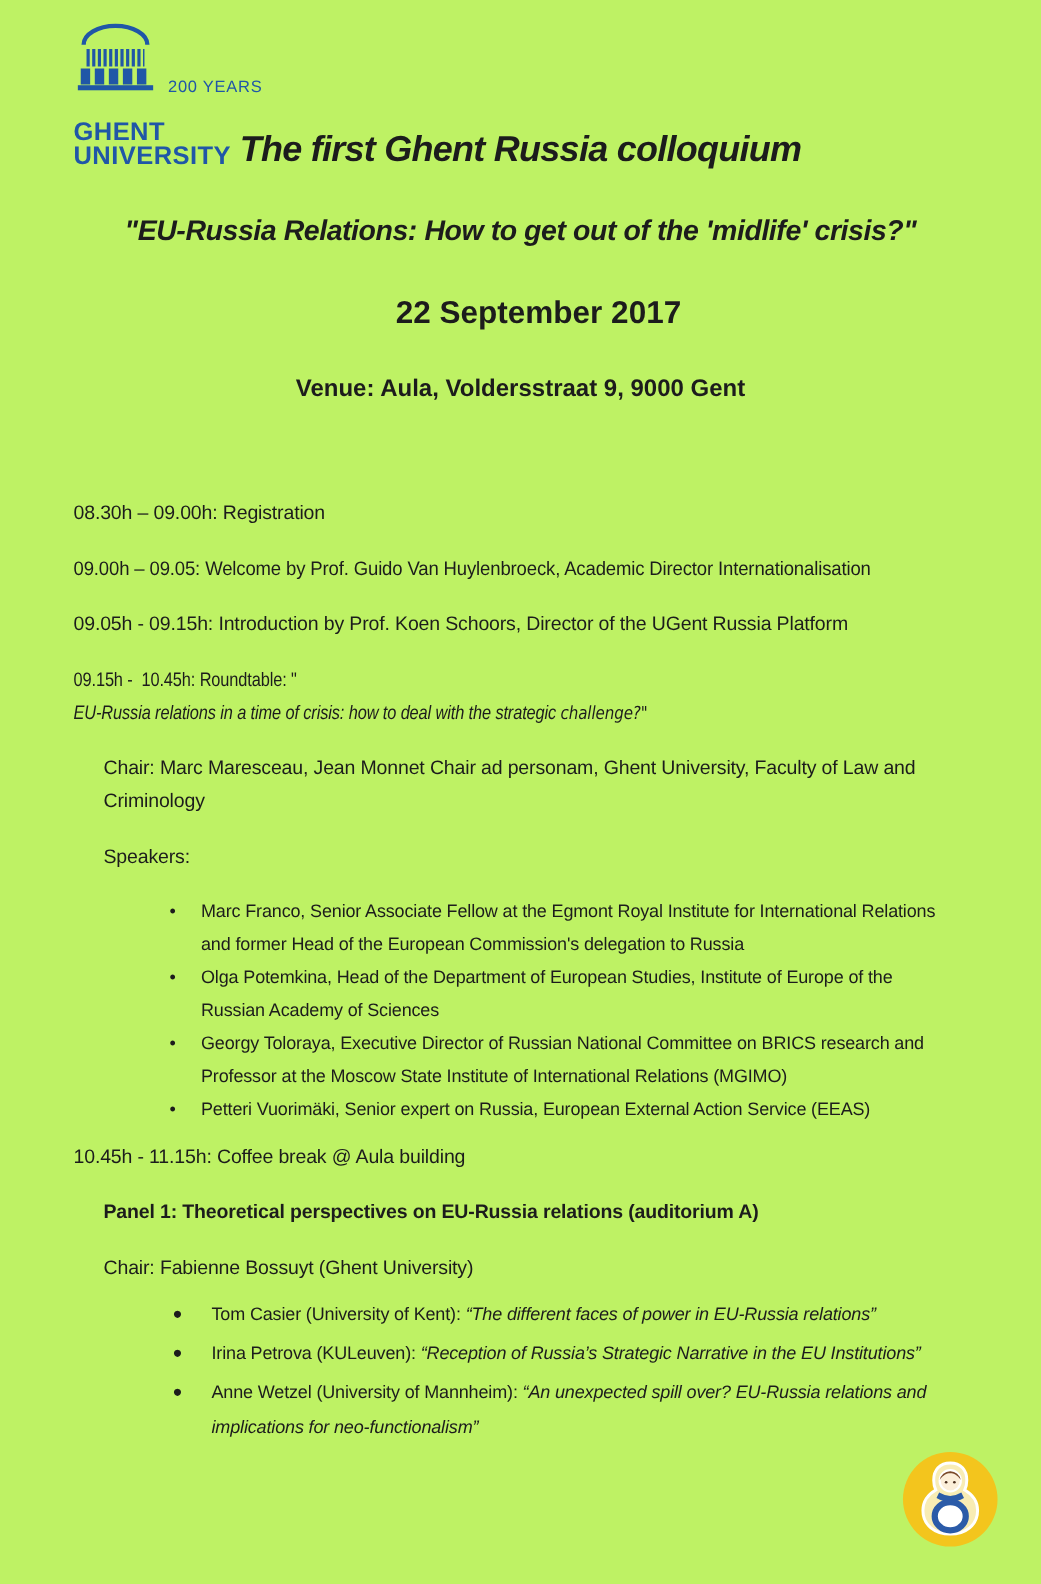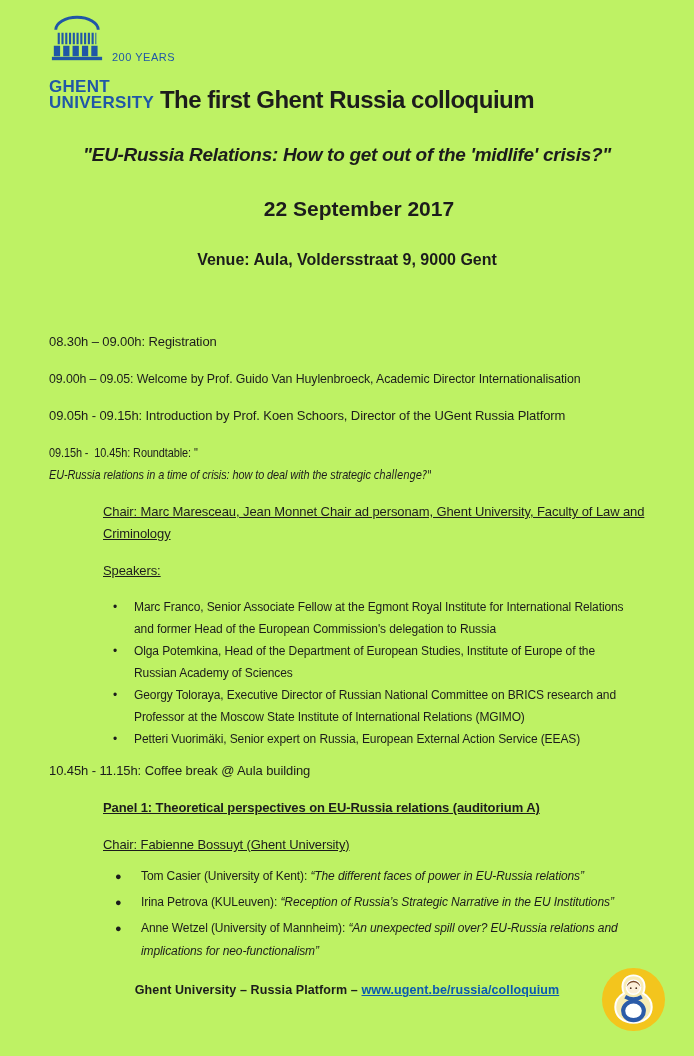--- a/index.html
+++ b/index.html
@@ -20,7 +20,7 @@
   .logo-name { font-weight:bold; font-size:17px; line-height:16px; letter-spacing:0.3px; margin-top:14px; color:#2057A7; }
 
   
-  .title   { margin:0; padding-top:86px; text-align:center; font-size:24px; font-weight:bold; letter-spacing:-0.5px; }
+  .title   { margin:0; padding-top:86px; text-align:center; font-size:24px; font-weight:bold; letter-spacing:-0.5px;font-style:italic; }
   .subtitle{ margin:30px 0 0; text-align:center; font-size:19px; font-weight:bold; font-style:italic; letter-spacing:-0.3px; }
   .date    { margin:31px 0 0; text-align:center; font-size:21px; font-weight:bold;padding-left:24px; }
   .venue   { margin:30px 4px 0; text-align:center; font-size:16px; font-weight:bold; }

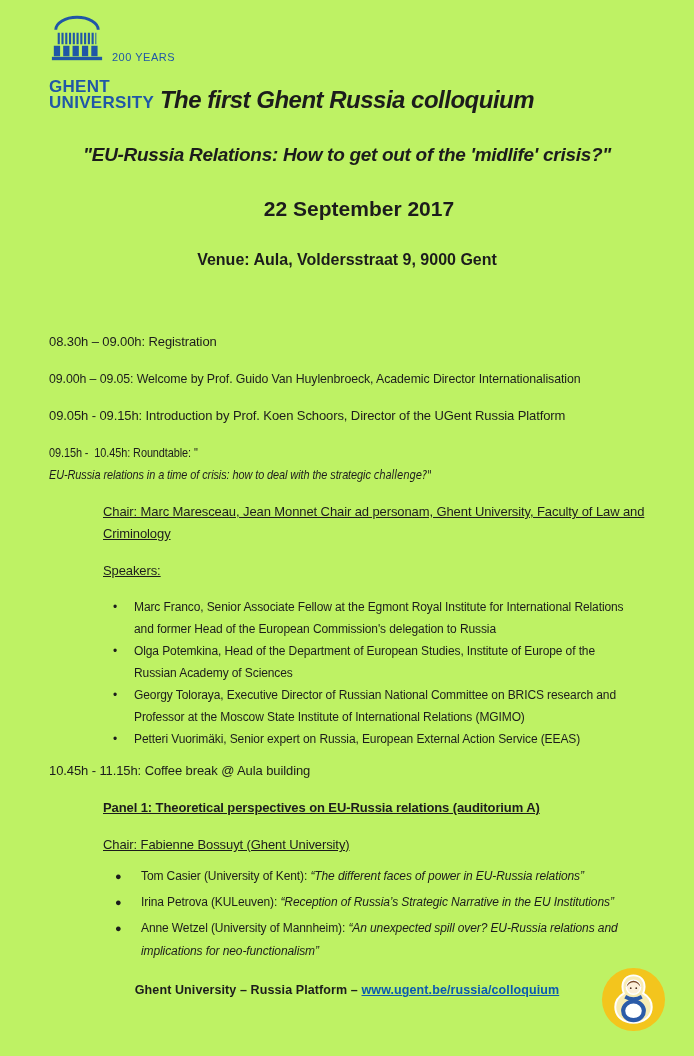--- a/index.html
+++ b/index.html
@@ -31,7 +31,7 @@
   .s-item.first { margin-top:0; }
   .condense-83 { white-space:nowrap; transform:scaleX(0.84); transform-origin:0 50%; }
   .condense-95 { white-space:nowrap; transform:scaleX(0.95); transform-origin:0 50%; }
-  .indent  { margin-left:54px;text-decoration:underline; }
+  .indent  { margin-left:20px; }
   .chair   { width:560px; }
   .panel-heading { font-weight:bold; }
   em { font-style:italic; }

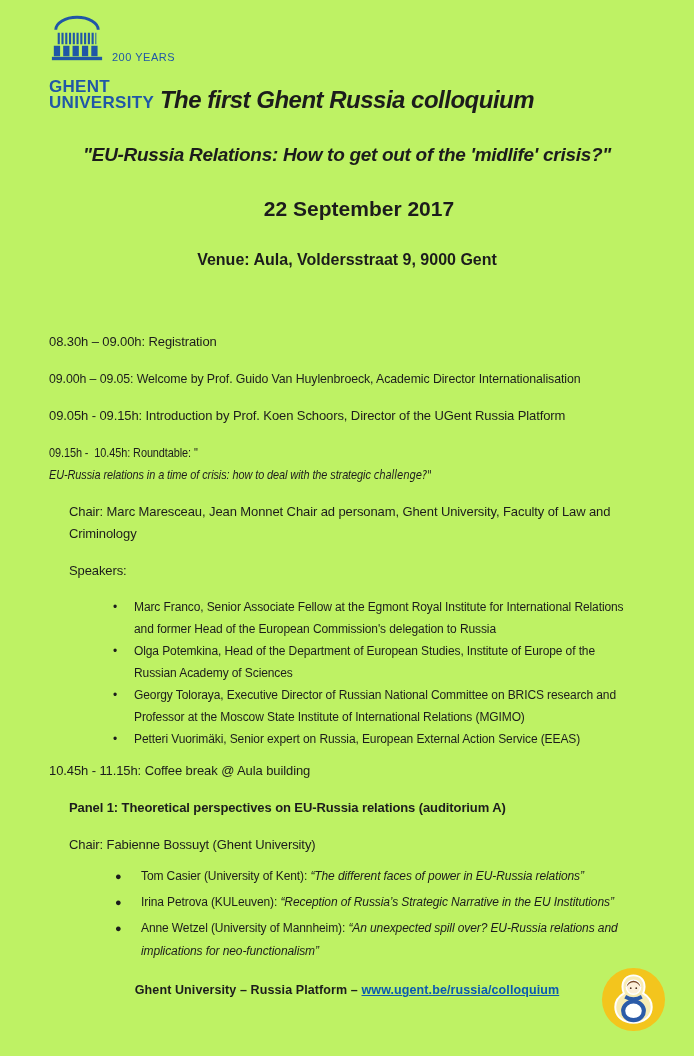--- a/index.html
+++ b/index.html
@@ -138,9 +138,6 @@
 
   </div>
 
-  <div class="footer">
-    <span>Ghent University – Russia Platform – </span><a href="#">www.ugent.be/russia/colloquium</a>
-  </div>
 
   <span class="matryoshka">
     <svg width="67" height="67" viewBox="0 0 68 68" aria-hidden="true">

